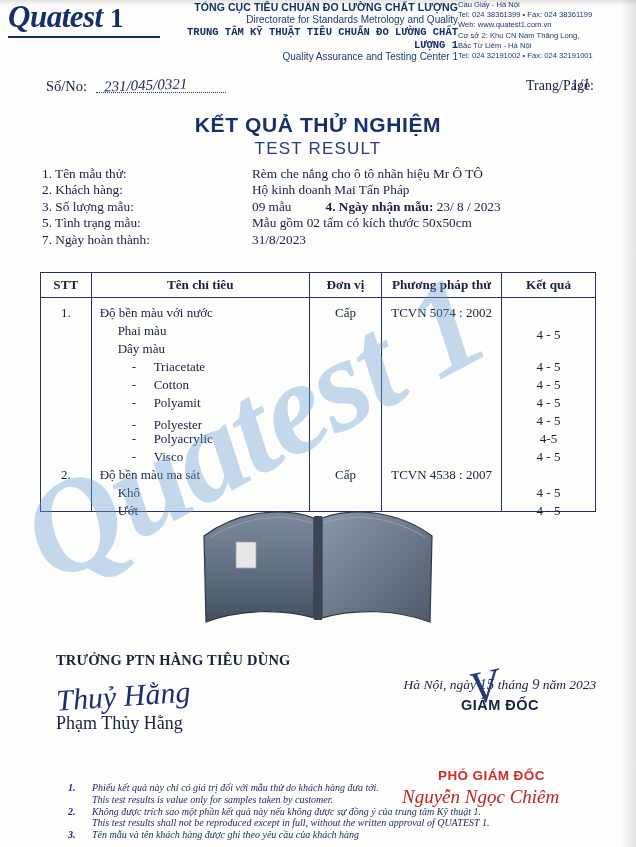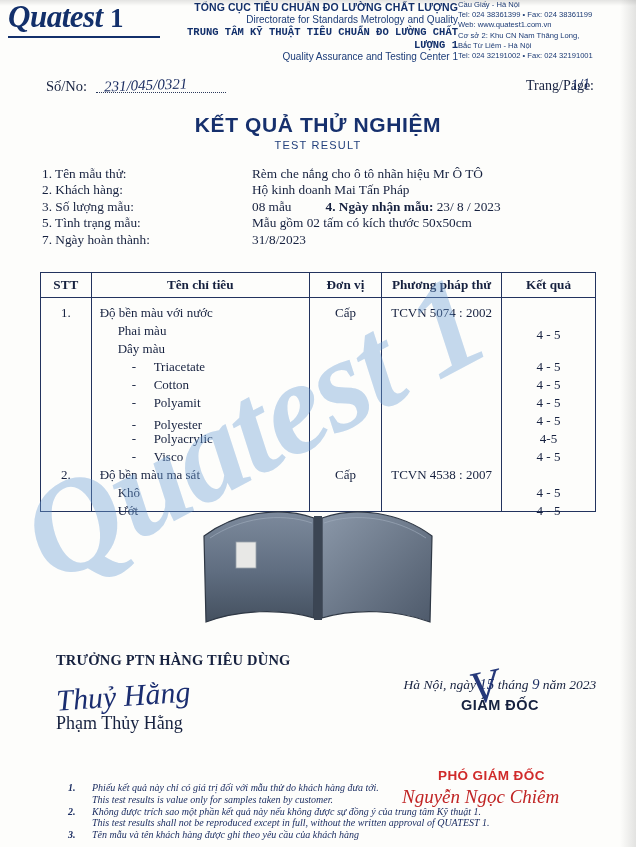--- a/index.html
+++ b/index.html
@@ -164,7 +164,7 @@
     width: 636px;
     text-align: center;
     font-family: "Liberation Sans", sans-serif;
-    font-size: 11px;
+    font-size: 17px;
     letter-spacing: 1.2px;
     color: #23407c;
   }

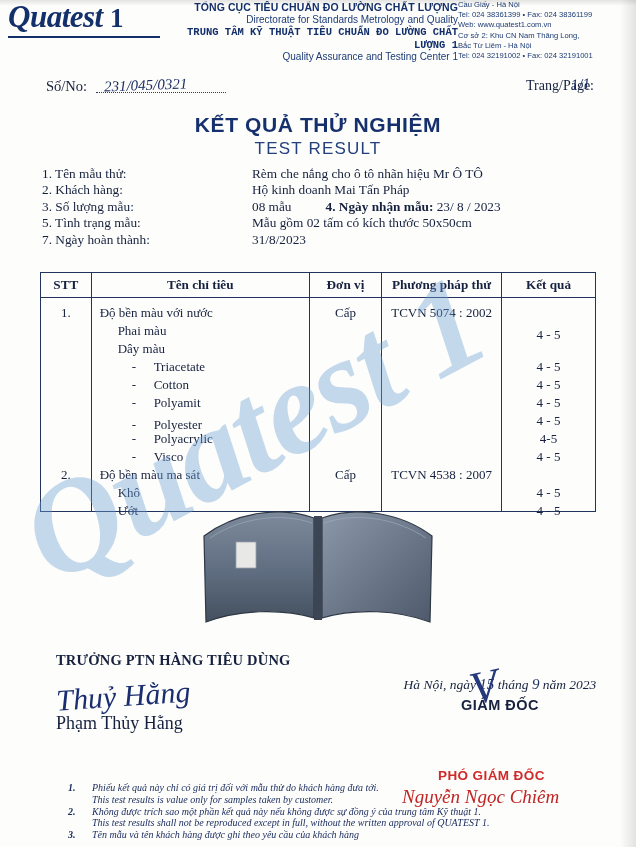--- a/index.html
+++ b/index.html
@@ -477,7 +477,7 @@
       <span class="info-label"><span>2.</span> <span>Khách hàng:</span></span><span class="info-value">Hộ kinh doanh Mai Tấn Pháp</span>
     </div>
     <div class="info-row">
-      <span class="info-label"><span>3.</span> <span>Số lượng mẫu:</span></span><span class="info-value">08 mẫu</span><span class="info-extra-label">4. Ngày nhận mẫu:</span> <span class="info-value">23/ 8 / 2023</span>
+      <span class="info-label"><span>3.</span> <span>Số lượng mẫu:</span></span><span class="info-value">09 mẫu</span><span class="info-extra-label">4. Ngày nhận mẫu:</span> <span class="info-value">23/ 8 / 2023</span>
     </div>
     <div class="info-row">
       <span class="info-label"><span>5.</span> <span>Tình trạng mẫu:</span></span><span class="info-value">Mẫu gồm 02 tấm có kích thước 50x50cm</span>

